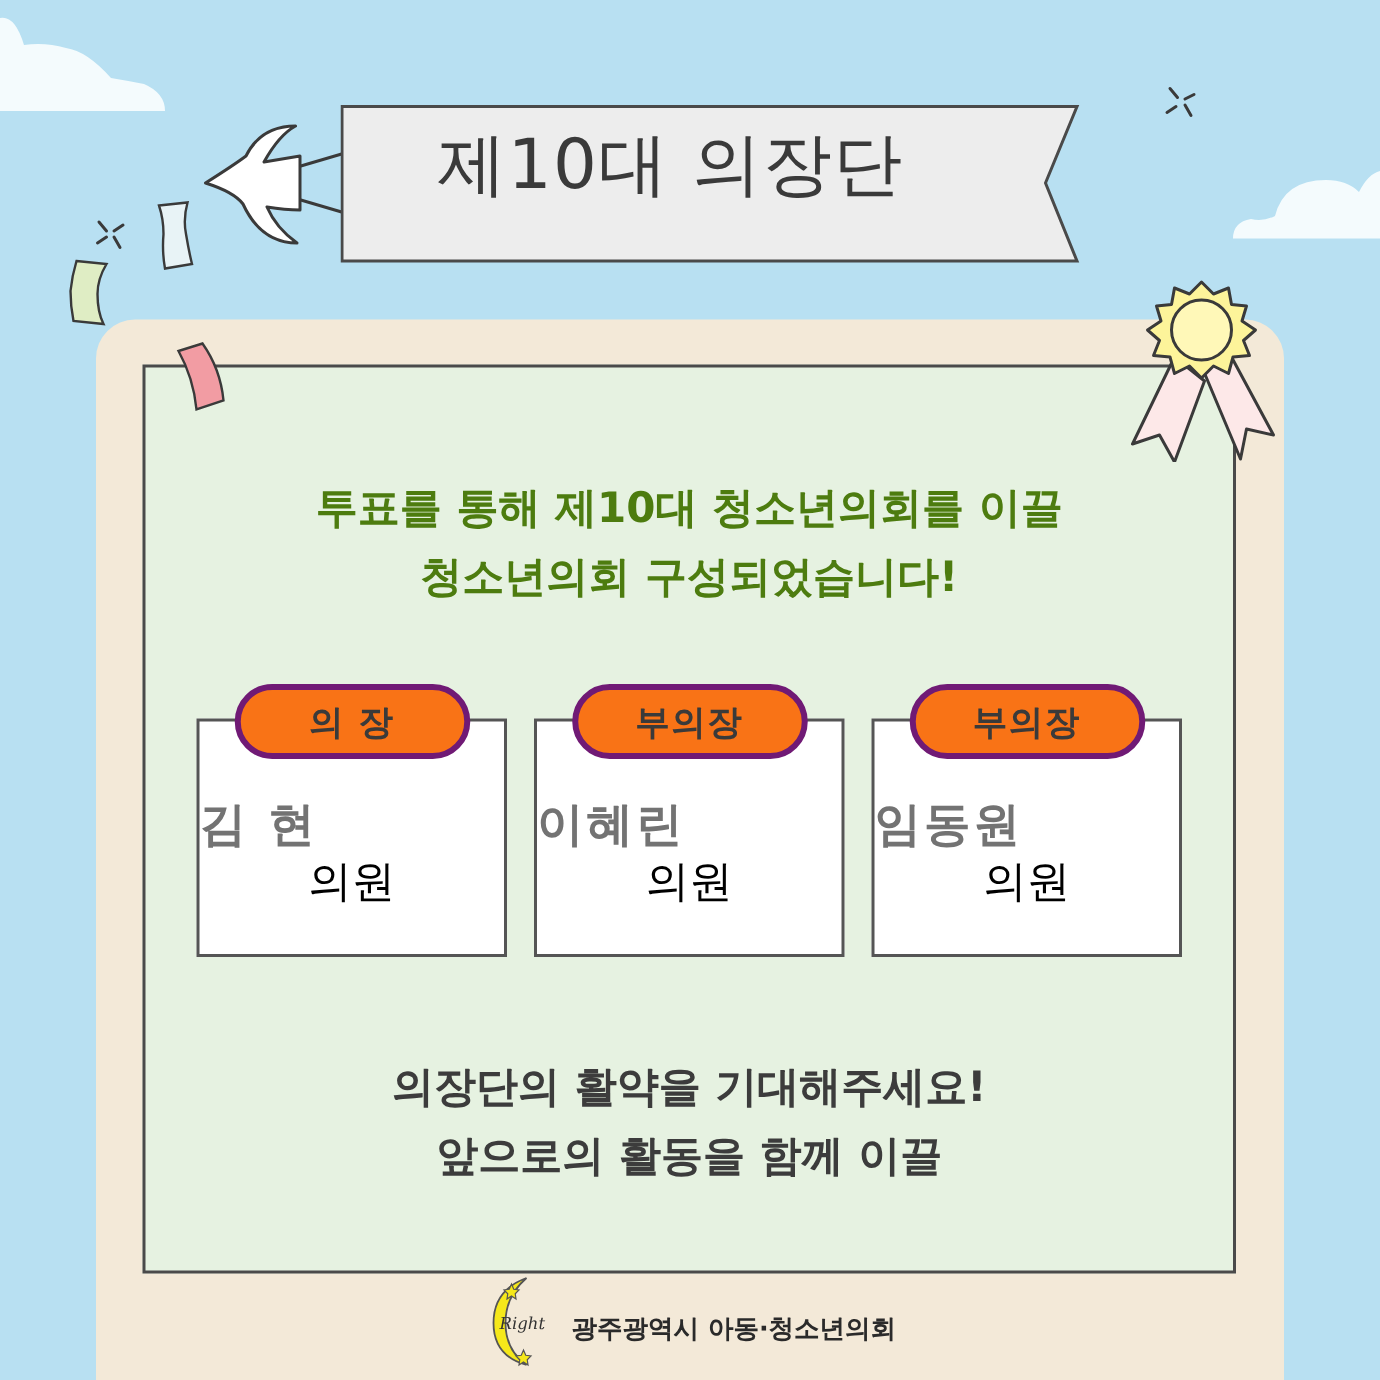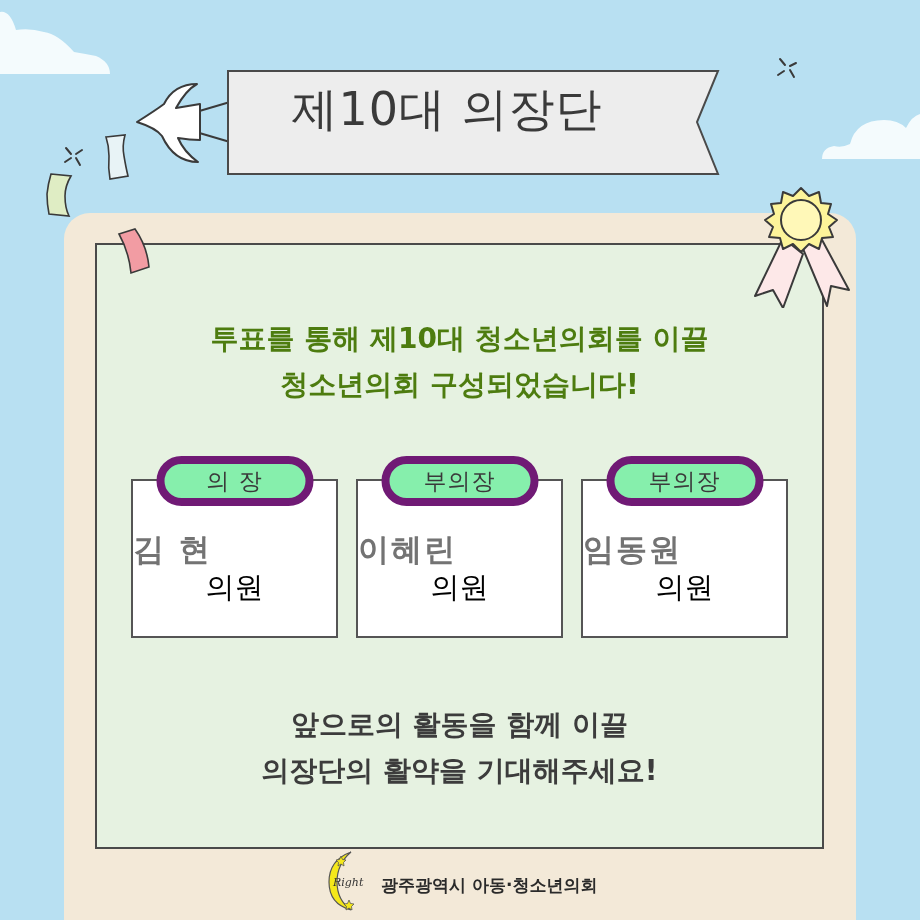--- a/index.html
+++ b/index.html
@@ -52,9 +52,9 @@
     }
     .card-tag {
       position: absolute; top: -25px; left: 50%; transform: translateX(-50%);
-      width: 157px; height: 50px; background: #86efac; border: 8px solid #701a75;
+      width: 157px; height: 50px; background: #f97316; border: 4px solid #701a75;
       border-radius: 25px; display: flex; align-items: center; justify-content: center;
-      font-size: 23px; font-weight: normal; color: #3a3a3a; letter-spacing: 1px;
+      font-size: 23px; font-weight: bold; color: #3a3a3a; letter-spacing: 1px;
     }
     .card-name {
       position: absolute; top: 48px; left: 0; width: 100%; text-align: left;

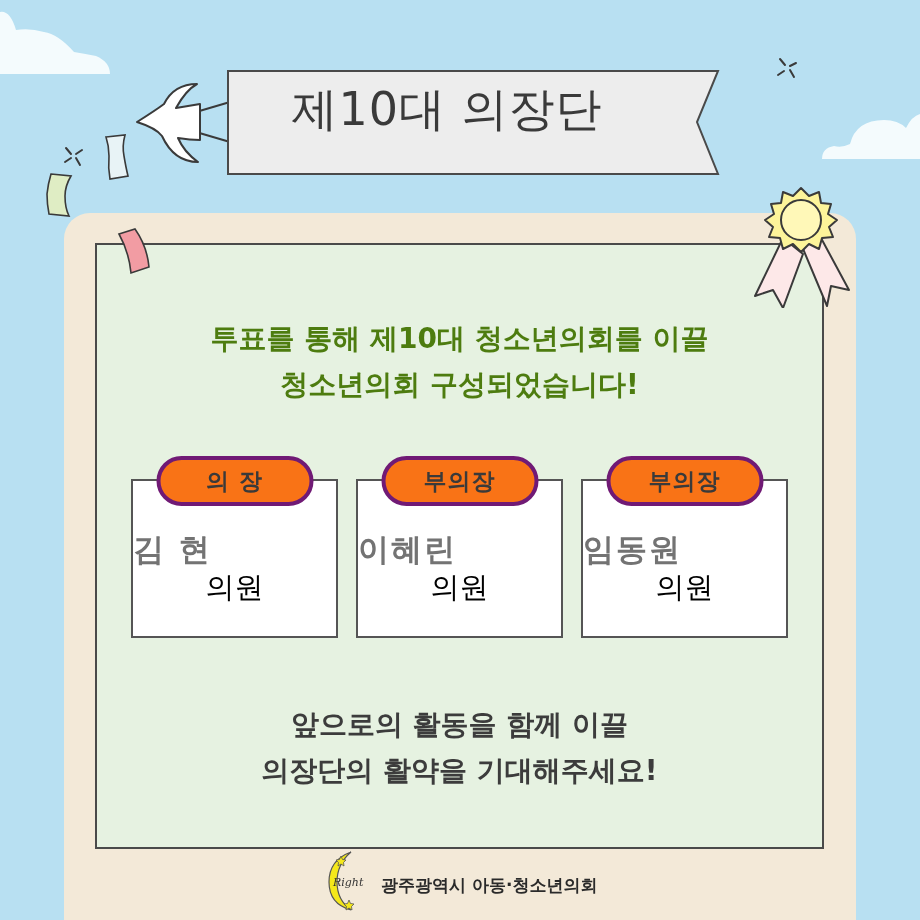--- a/index.html
+++ b/index.html
@@ -170,8 +170,8 @@
 </div>
 
 <div class="outro">
+  <div>의장단의 활약을 기대해주세요!</div>
   <div>앞으로의 활동을 함께 이끌</div>
-  <div>의장단의 활약을 기대해주세요!</div>
 </div>
 
 <div class="footer">

